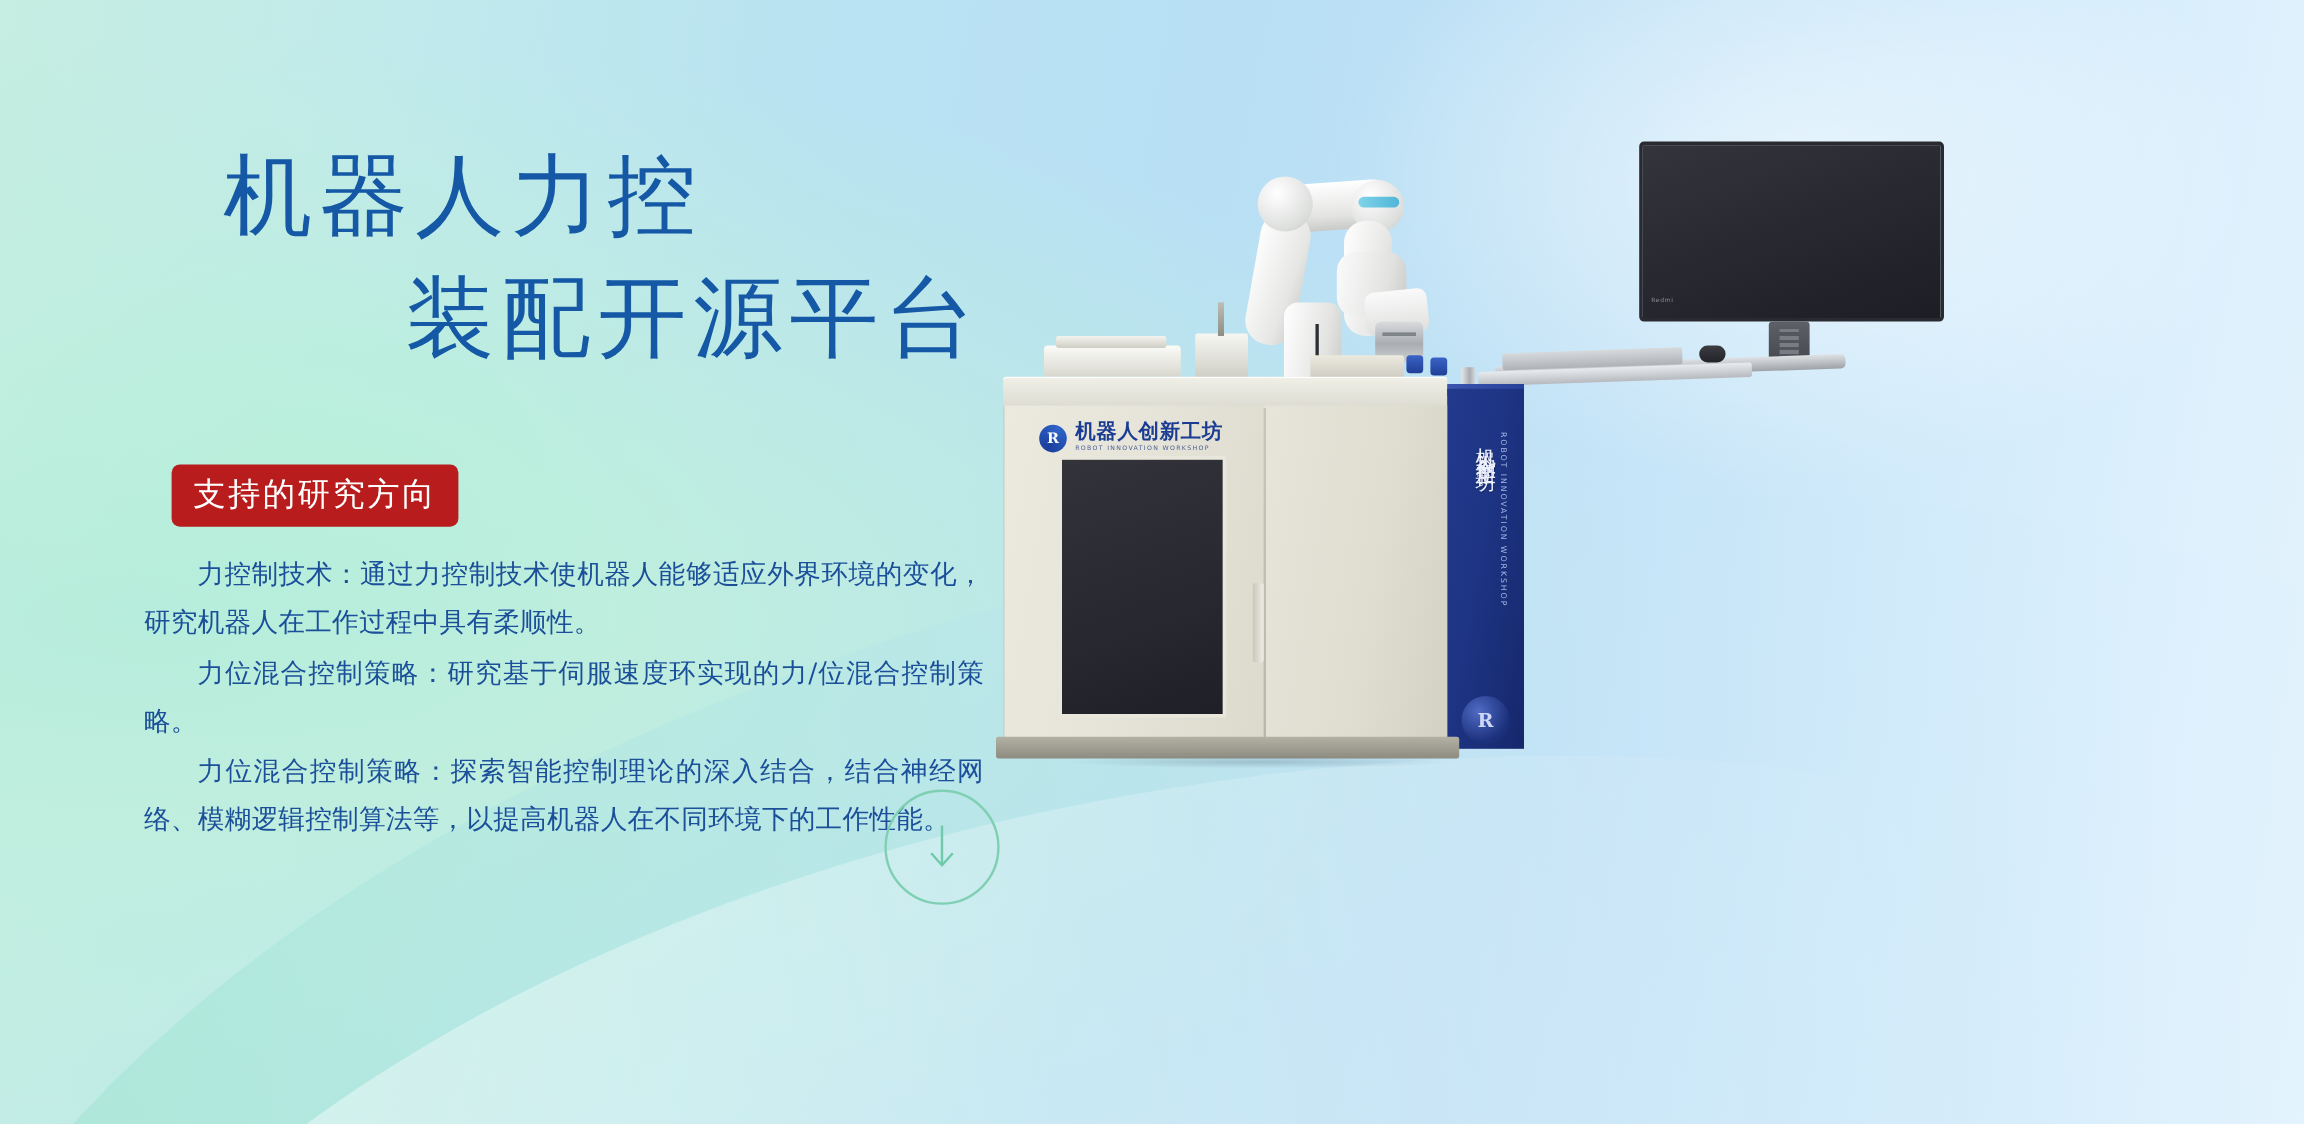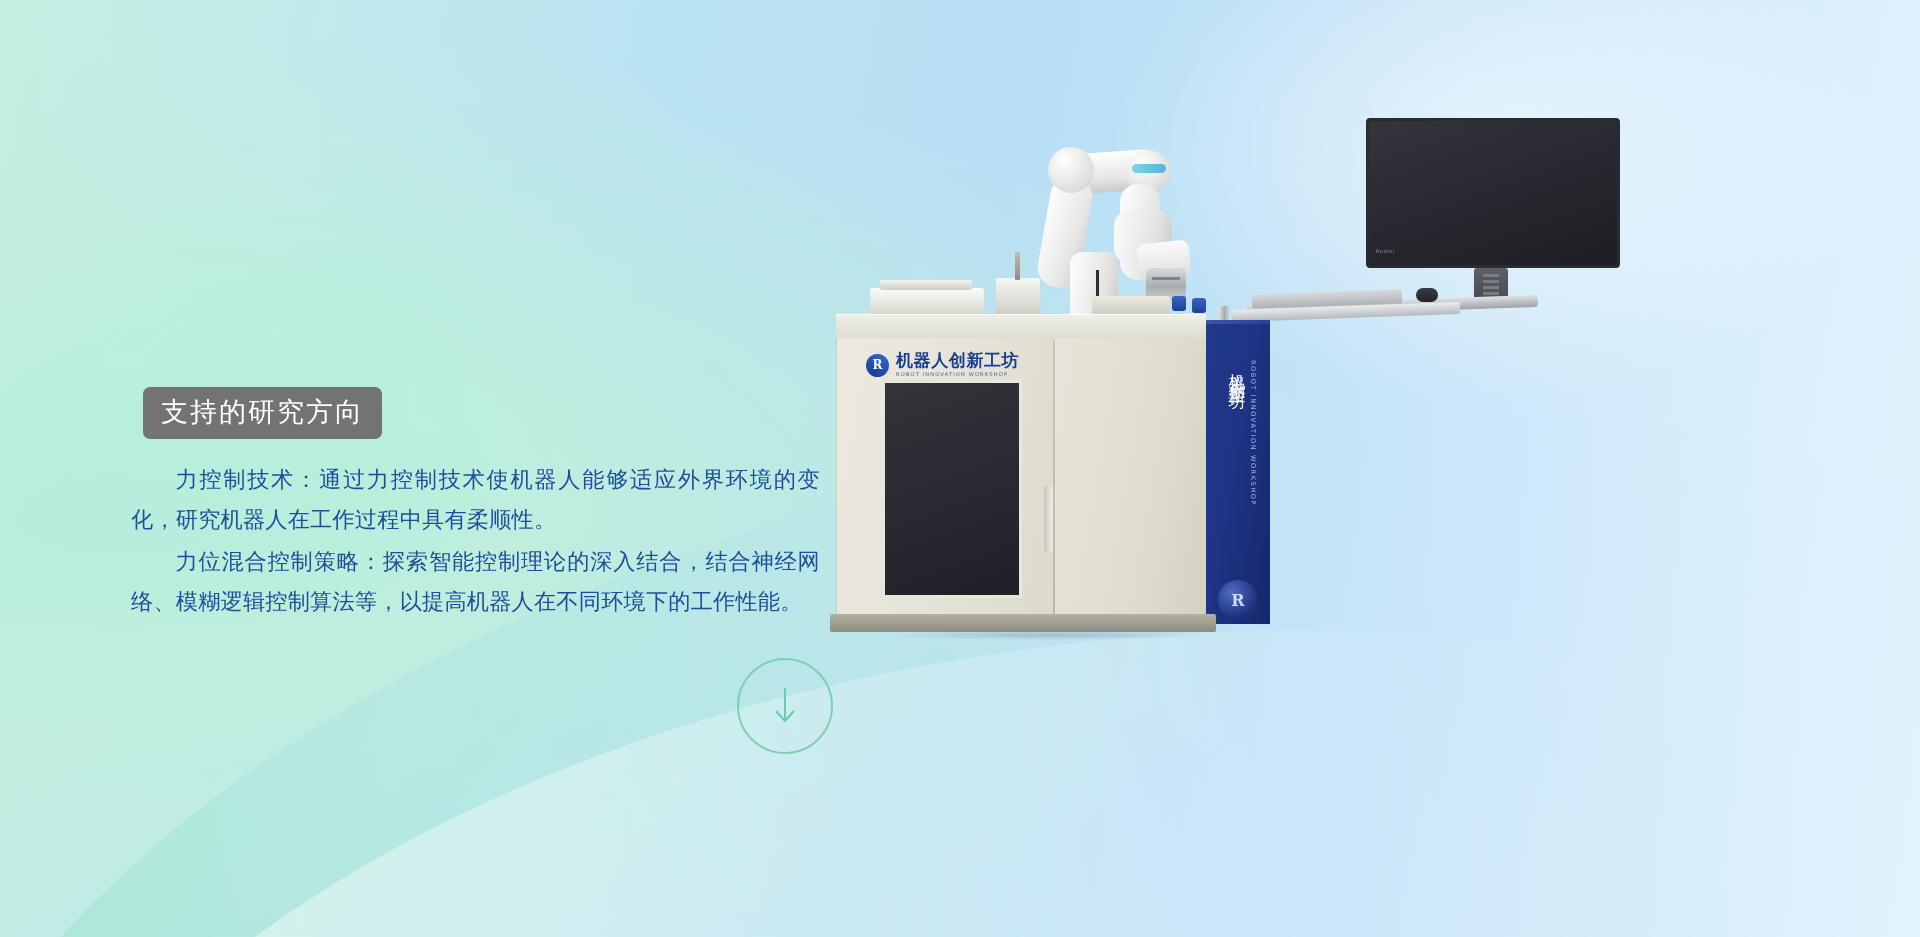--- a/index.html
+++ b/index.html
@@ -340,6 +340,10 @@
   <div class="bg-sweep"></div>
   <div class="bg-sweep2"></div>
 
+  <div id="headline">
+    <div class="h-line l1">机器人力控</div>
+    <div class="h-line l2">装配开源平台</div>
+  </div>
 
   <div id="badge-wrap">
     <span class="badge">支持的研究方向</span>

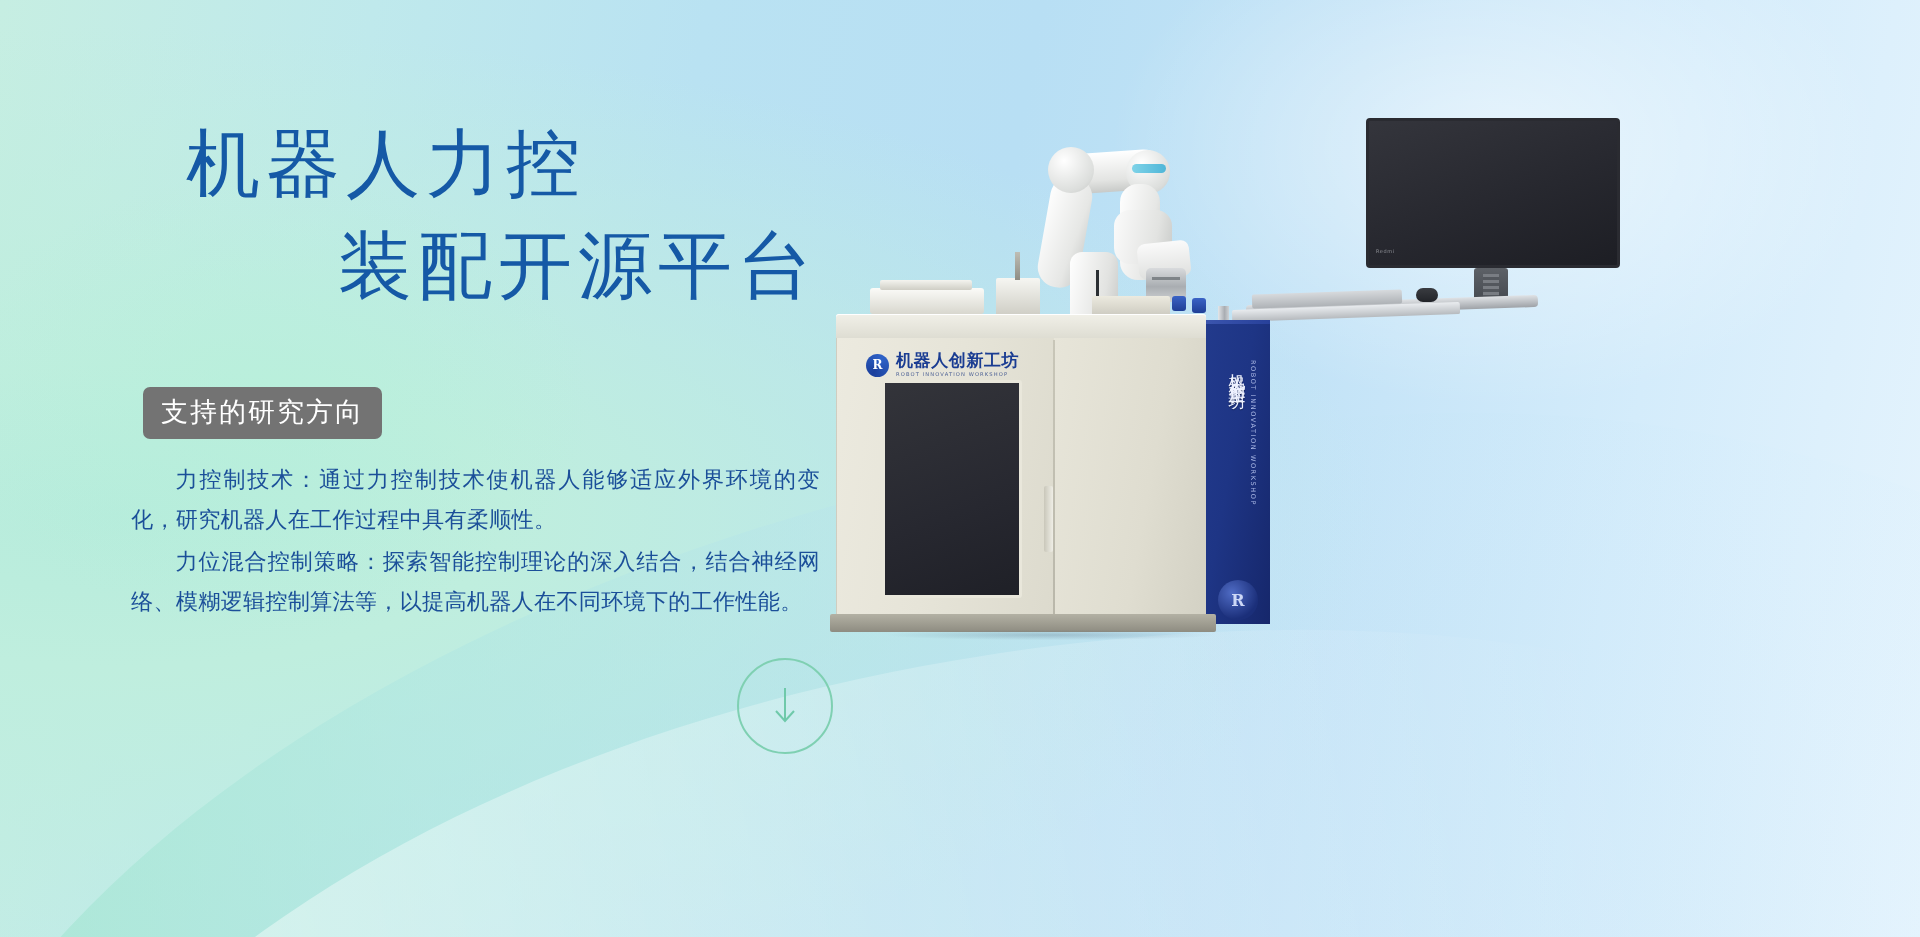--- a/index.html
+++ b/index.html
@@ -53,7 +53,7 @@
   
   #badge-wrap{ position:absolute; left:143px; top:387px; z-index:6; }
   .badge{
-    display:inline-block; background:#737373; color:#ffffff;
+    display:inline-block; background:#b91c1c; color:#ffffff;
     font-family:"DejaVu Serif","Liberation Serif",serif;
     font-size:27px; letter-spacing:2px; padding:7px 18px 9px 18px;
     border-radius:7px; white-space:nowrap;

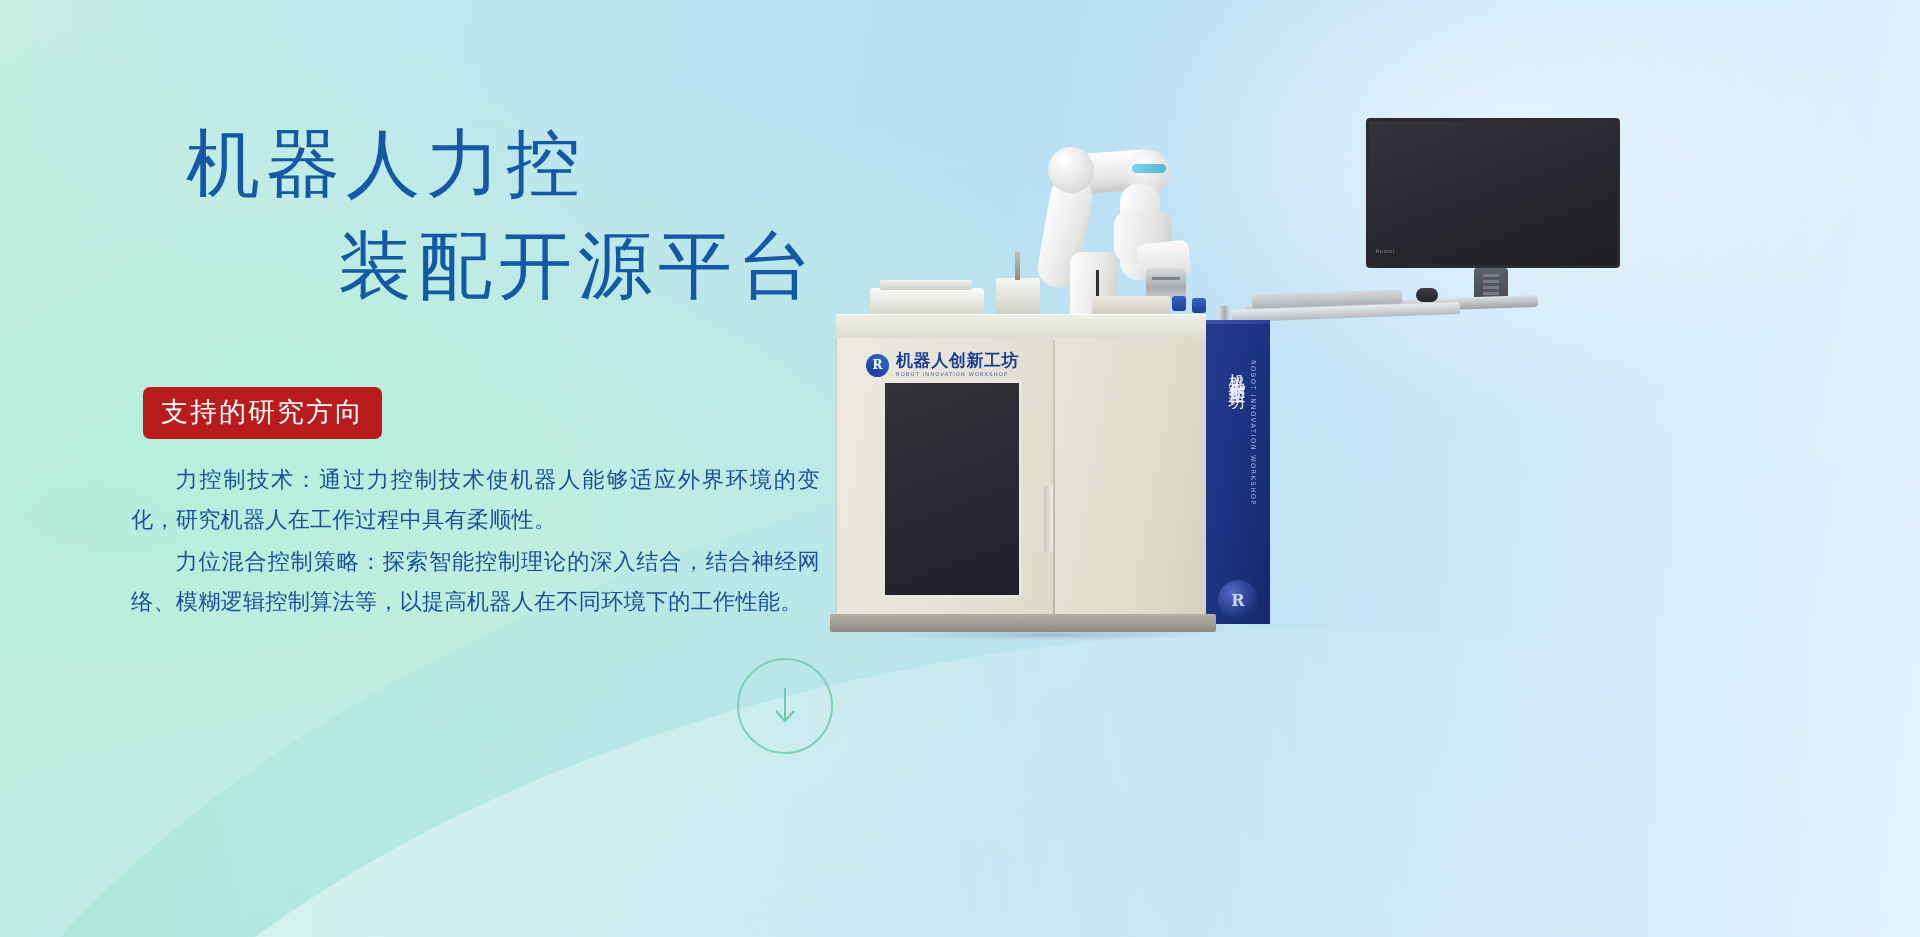--- a/index.html
+++ b/index.html
@@ -65,7 +65,7 @@
     color:#1b4f99;
     font-family:"DejaVu Serif","Liberation Serif",serif;
     font-size:22.2px; line-height:1.82; text-align:justify;
-    text-indent:2em; letter-spacing:.2px; margin-bottom:1px;margin-left:11px;
+    text-indent:2em; letter-spacing:.2px; margin-bottom:1px;
   }
 
   

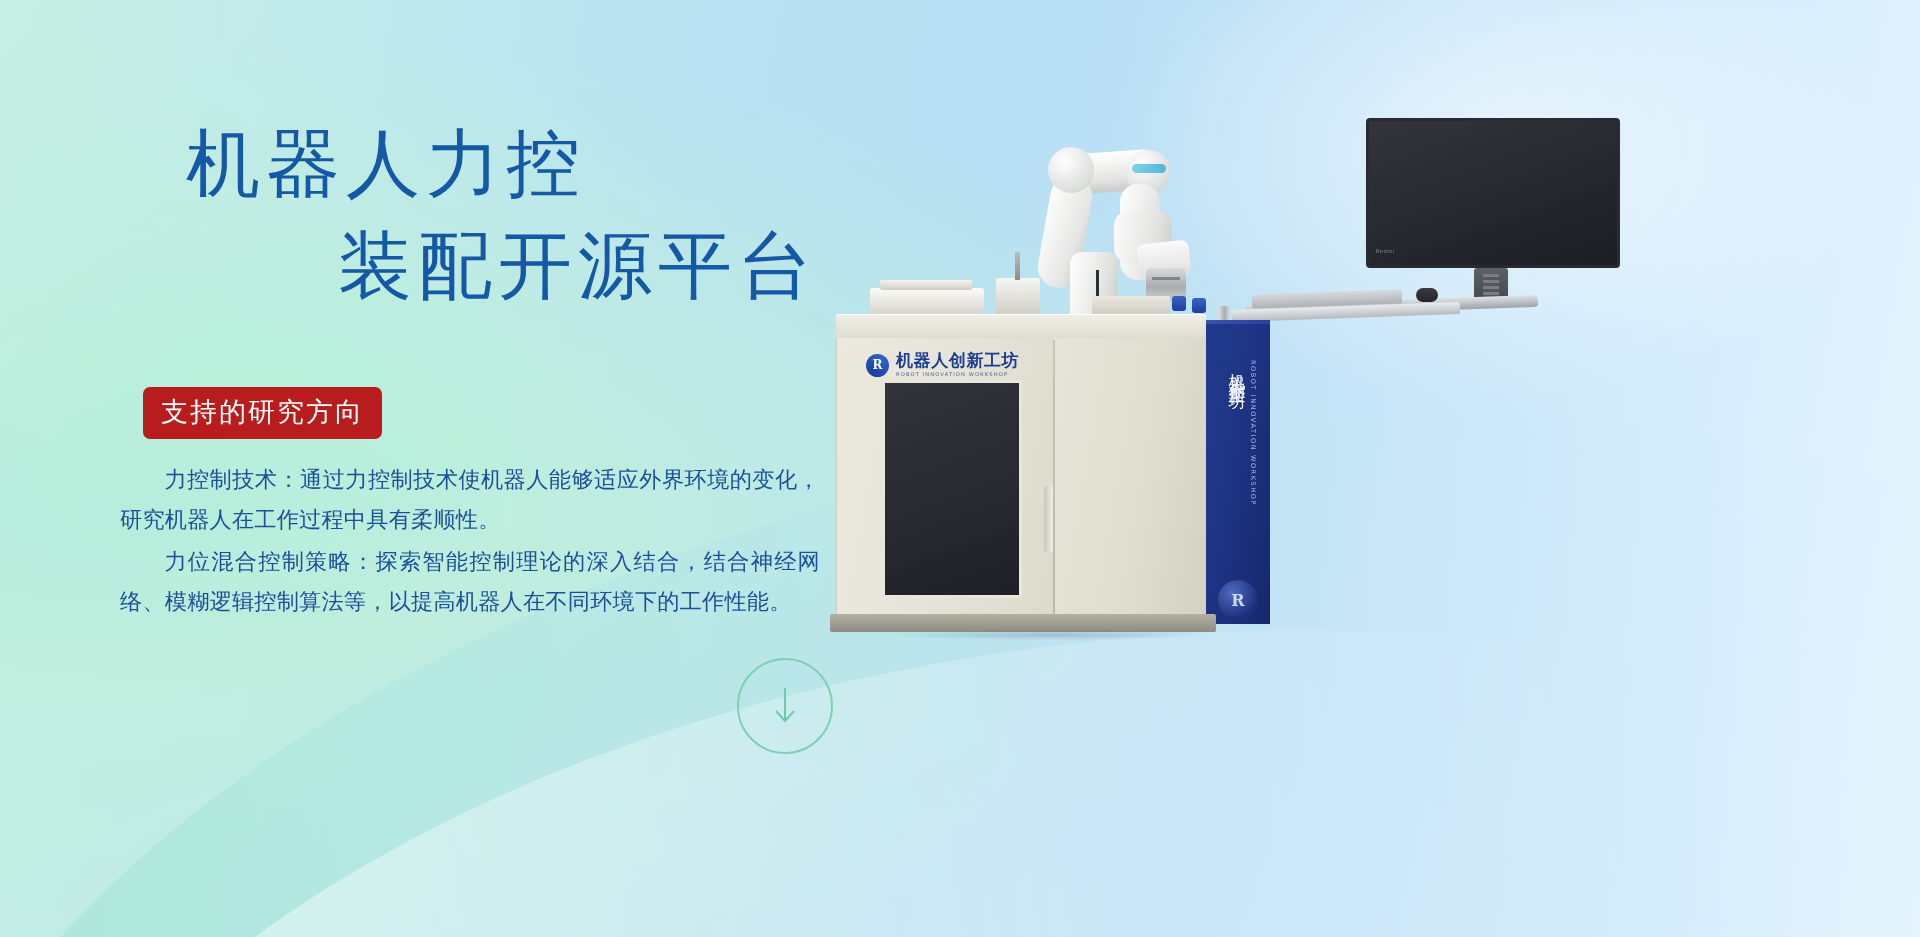--- a/index.html
+++ b/index.html
@@ -351,6 +351,7 @@
 
   <div id="copy">
     <p class="para">力控制技术：通过力控制技术使机器人能够适应外界环境的变化，研究机器人在工作过程中具有柔顺性。</p>
+    <p class="para">力位混合控制策略：研究基于伺服速度环实现的力/位混合控制策略。</p>
     <p class="para">力位混合控制策略：探索智能控制理论的深入结合，结合神经网络、模糊逻辑控制算法等，以提高机器人在不同环境下的工作性能。</p>
   </div>
 

